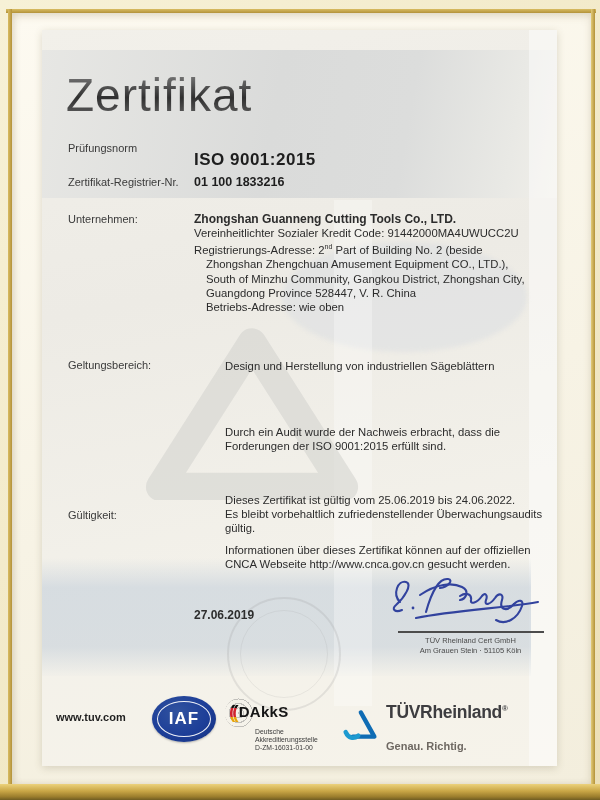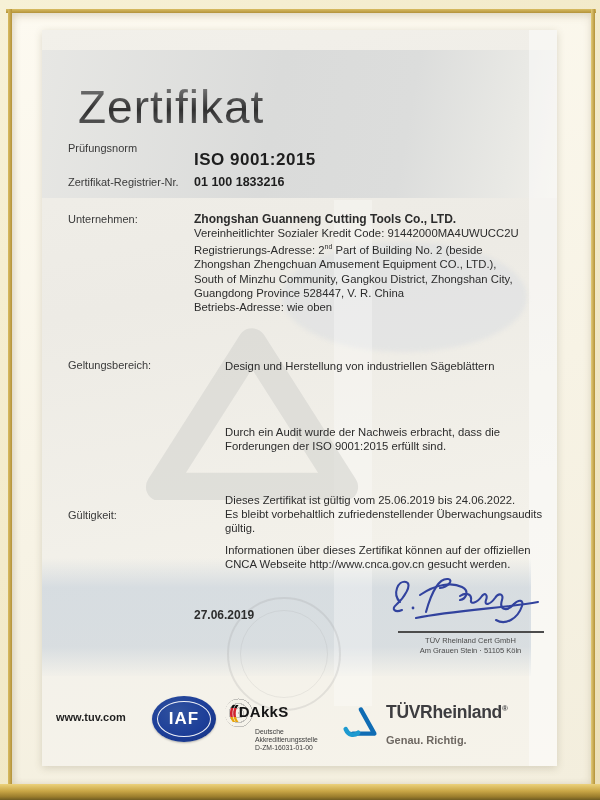--- a/index.html
+++ b/index.html
@@ -38,7 +38,7 @@
     border:2px solid rgba(150,150,150,.20);}
   .seal-inner{position:absolute;inset:11px;border-radius:50%;border:1px solid rgba(150,150,150,.15);}
   
-  .title{position:absolute;left:24px;top:38px;margin:12px;font-size:46px;font-weight:400;letter-spacing:1px;
+  .title{position:absolute;left:24px;top:38px;margin:0;font-size:46px;font-weight:400;letter-spacing:1px;
     background:linear-gradient(180deg,#8d8d8d 0%,#2f2f2f 55%,#6e6e6e 100%);
     -webkit-background-clip:text;background-clip:text;color:transparent;}
   .lbl{position:absolute;left:26px;font-size:11px;color:#3a3a3a;}

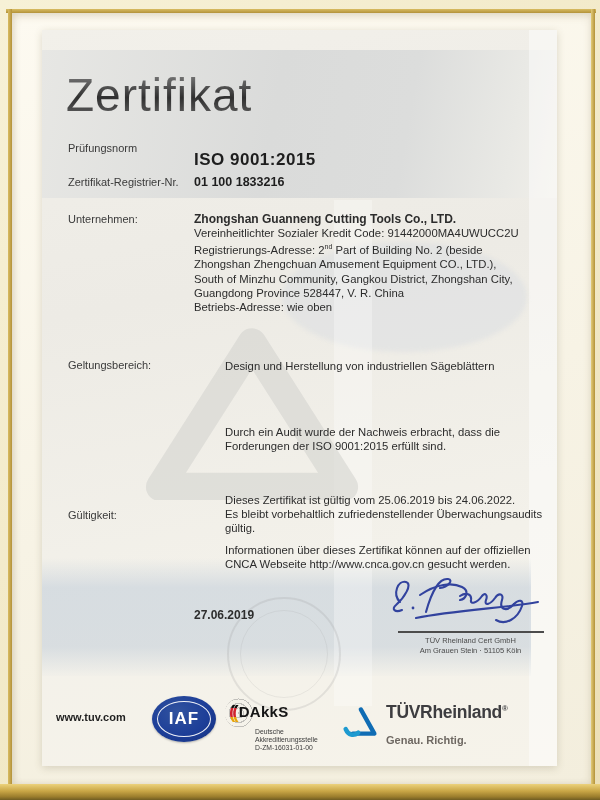--- a/index.html
+++ b/index.html
@@ -47,7 +47,7 @@
   .reg-val{position:absolute;left:152px;top:145px;font-size:12.5px;font-weight:bold;color:#1e1e1e;}
   .company{position:absolute;left:152px;top:182px;width:345px;font-size:11.3px;line-height:14.2px;color:#2c2c2c;}
   .company .name{font-weight:bold;font-size:12px;}
-  .company .pre{white-space:pre-line;}
+  .company .pre{white-space:pre-line;margin-left:12px;}
   sup{font-size:7px;}
   .date{position:absolute;left:152px;top:578px;font-size:12px;font-weight:600;color:#2d2d2d;}
   

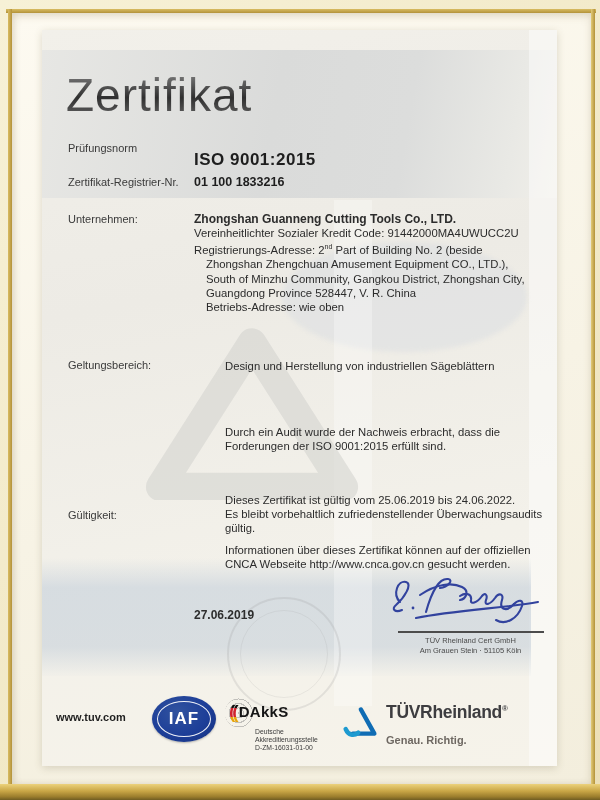--- a/index.html
+++ b/index.html
@@ -77,7 +77,7 @@
   .tuv-tri{width:36px;height:34px;margin-right:8px;}
   .tuv-text .brand{font-size:17.5px;font-weight:bold;color:#3d3d40;letter-spacing:-.3px;line-height:20px;}
   .tuv-text .brand .reg{font-size:8px;vertical-align:super;color:#3d3d40;}
-  .tuv-text .tagline{font-size:11px;font-weight:bold;color:#6e6862;margin-top:12px;}
+  .tuv-text .tagline{font-size:11px;font-weight:bold;color:#6e6862;margin-top:18px;}
 </style>
 </head>
 <body>

